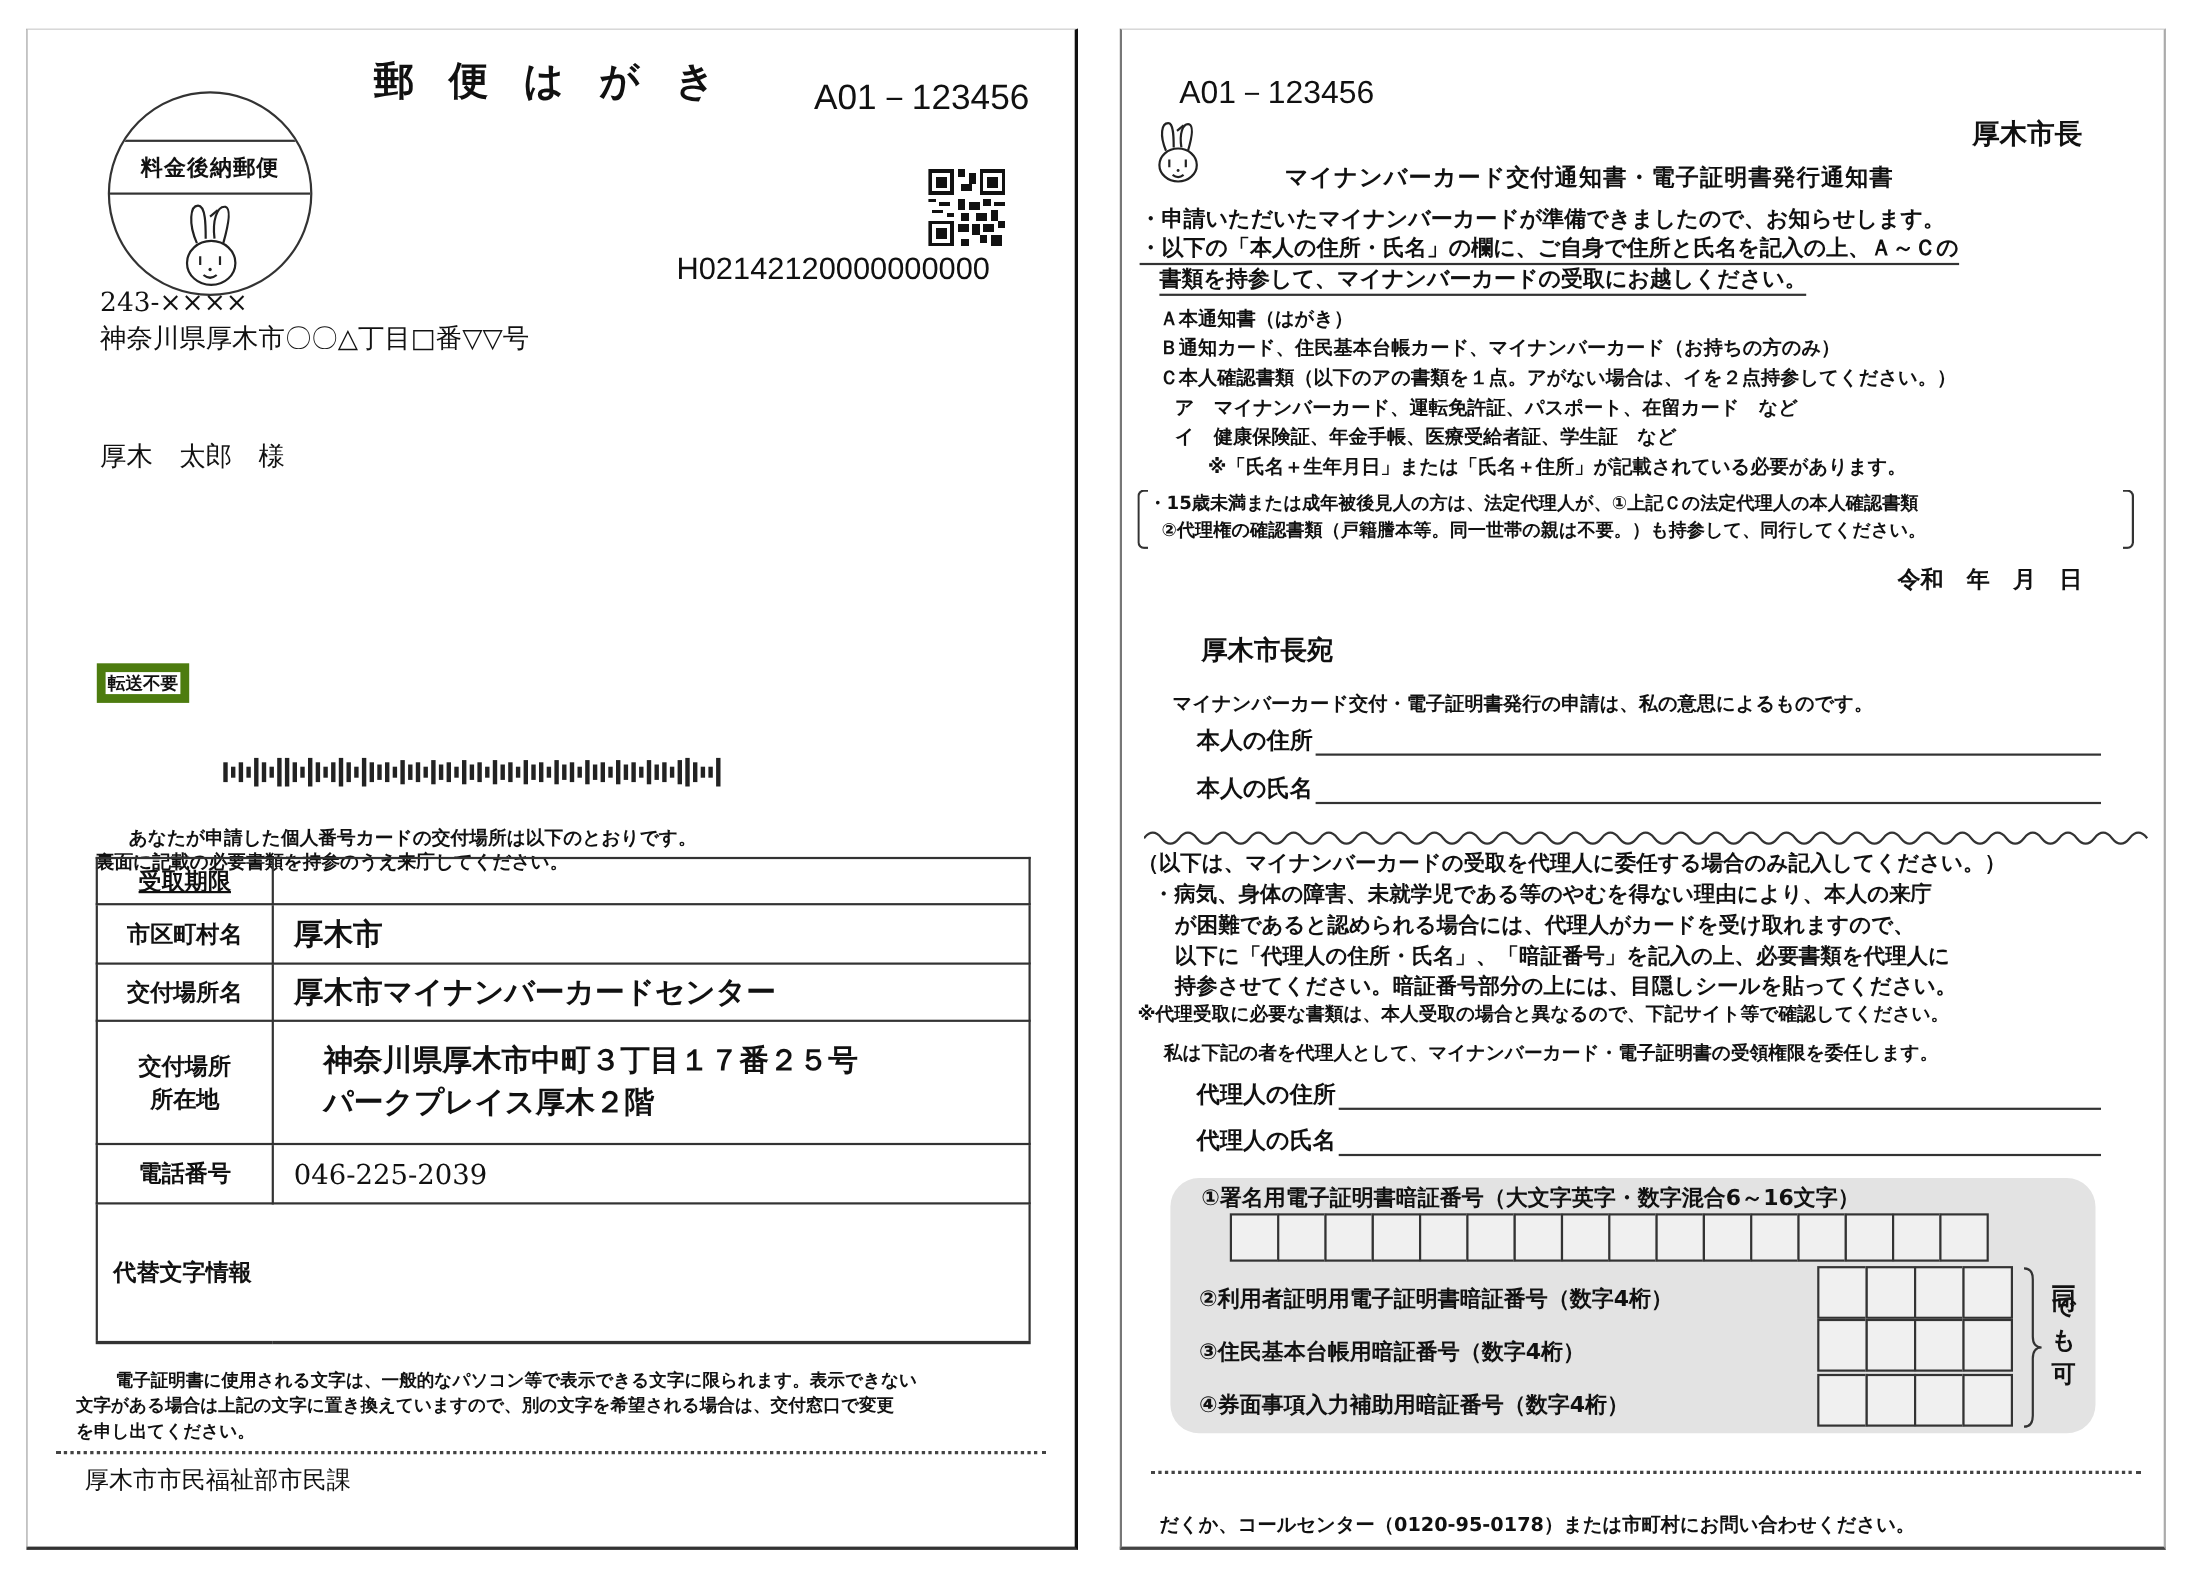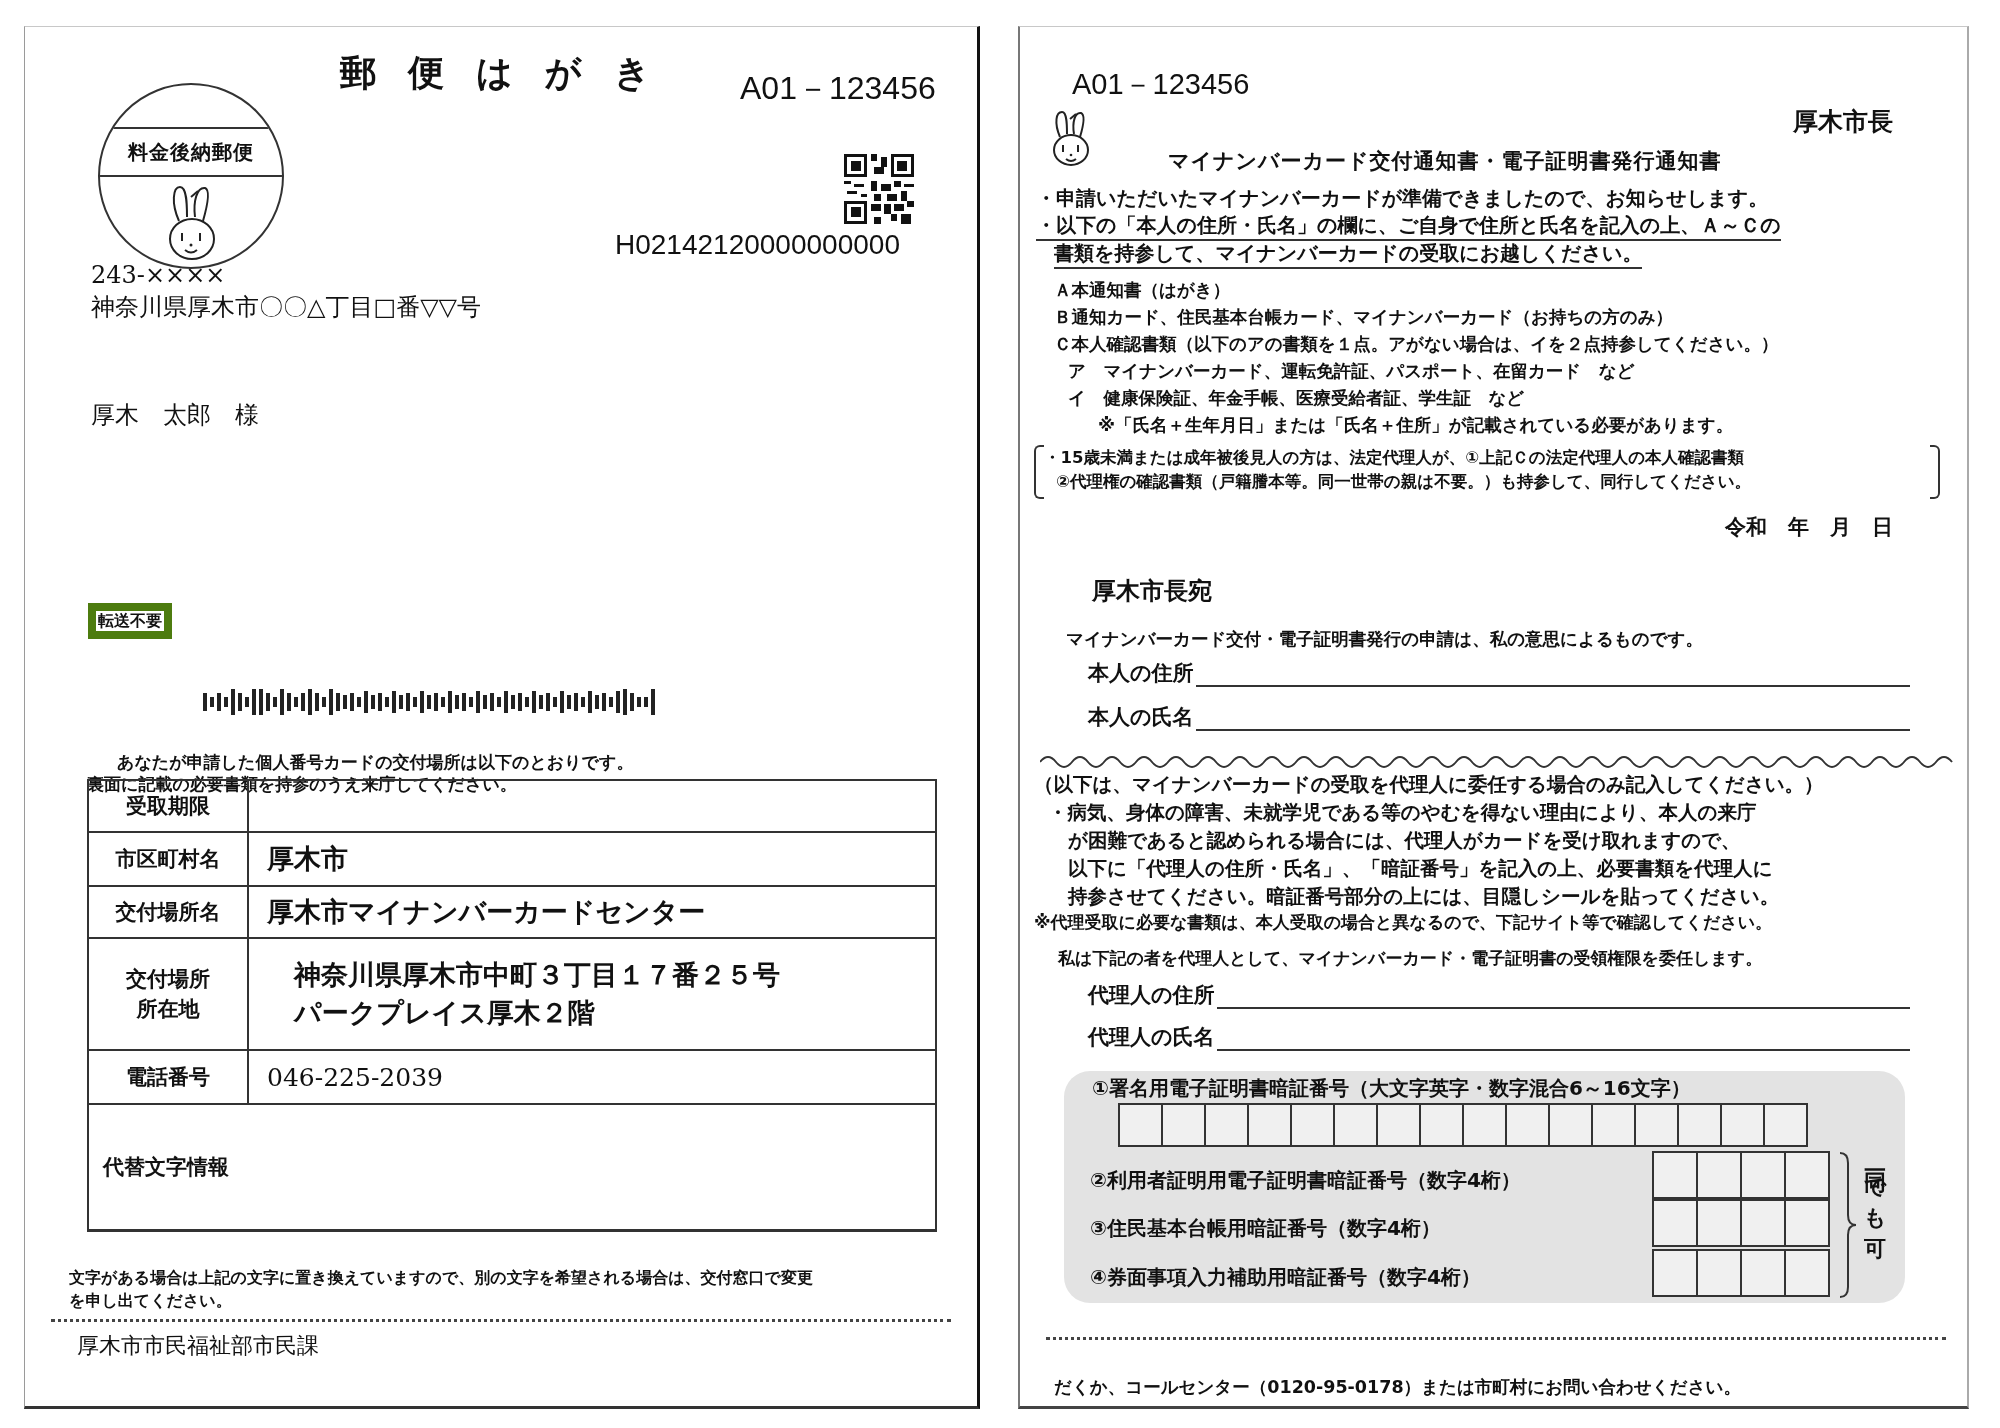--- a/index.html
+++ b/index.html
@@ -199,7 +199,7 @@
 
   <table class="issue" style="left:62px; top:752px;">
     <tbody>
-        <tr style="height:52px;">
+        <tr style="height:42px;text-decoration:underline;">
       <td class="label">受取期限</td>
       <td class="value"></td>
     </tr>

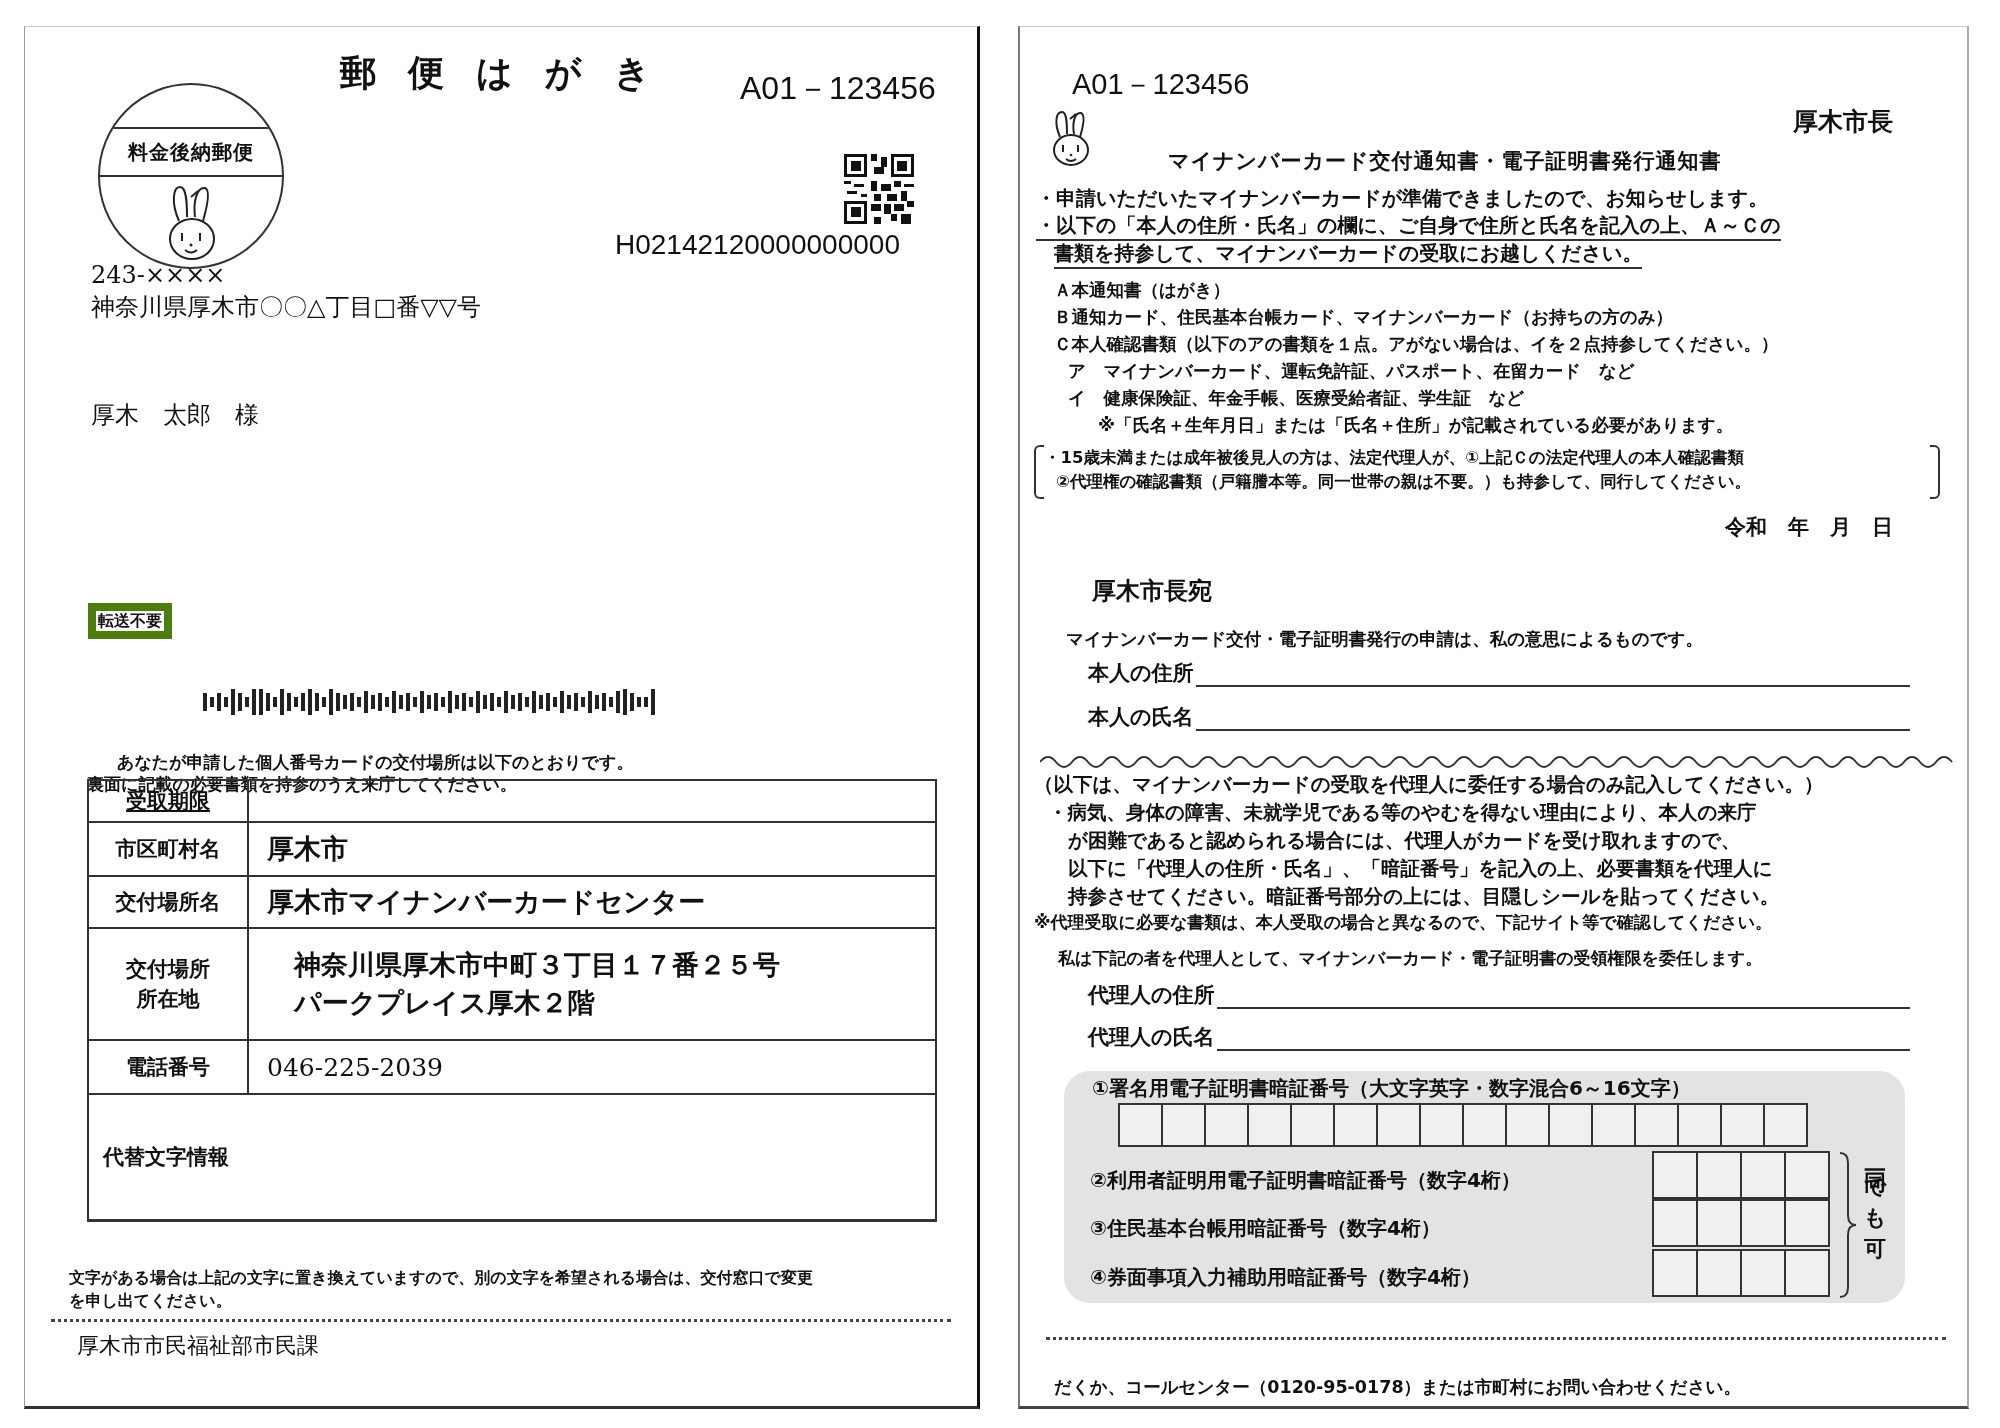--- a/index.html
+++ b/index.html
@@ -234,7 +234,7 @@
     </table>
 
   <div class="abs small-note" style="left:62px; top:1216px; width:880px; text-indent:18px;">
-    <br>
+    <span>電子証明書に使用される文字は、一般的なパソコン等で表示できる文字に限られます。表示できない</span><br>
     <span style="margin-left:-18px">文字がある場合は上記の文字に置き換えていますので、別の文字を希望される場合は、交付窓口で変更</span><br>
     <span style="margin-left:-18px">を申し出てください。</span>
   </div>

